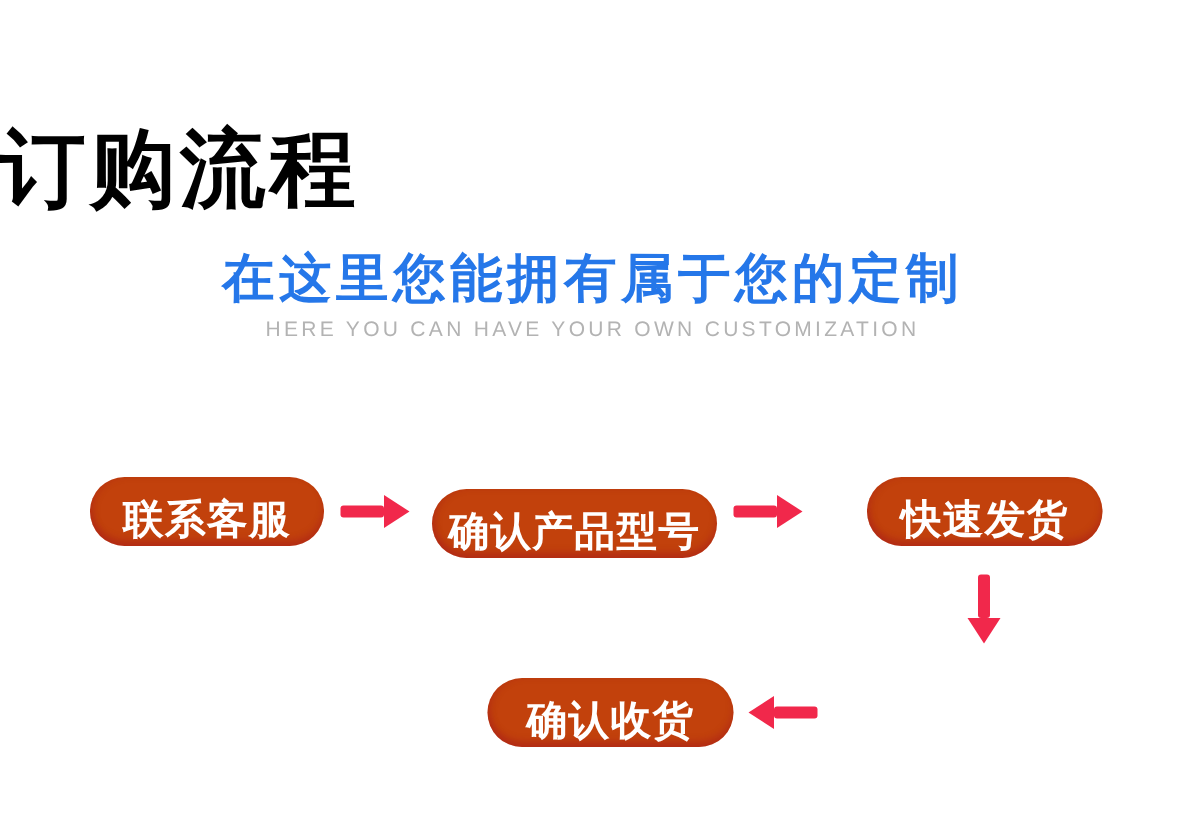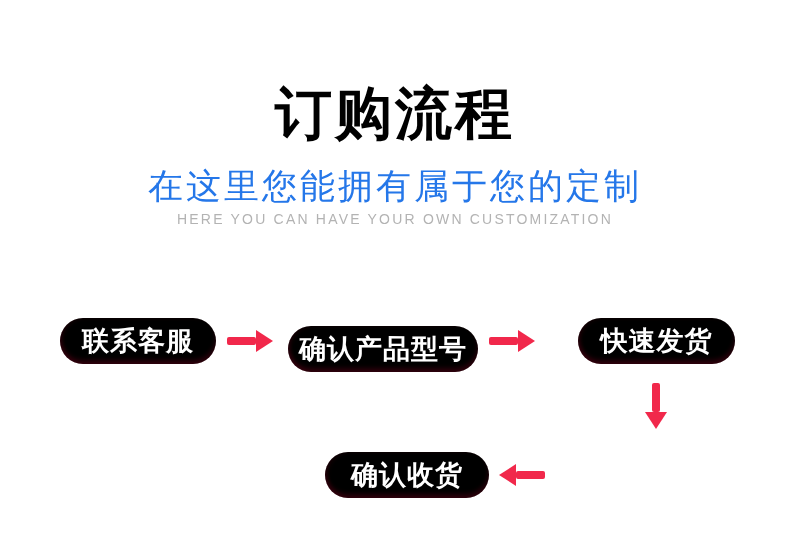--- a/index.html
+++ b/index.html
@@ -14,7 +14,6 @@
   .title {
     position: absolute;
     top: 84px; left: 0; width: 100%;
-    text-align: center;
     font-size: 57px;
     font-weight: 900;
     color: #000000;

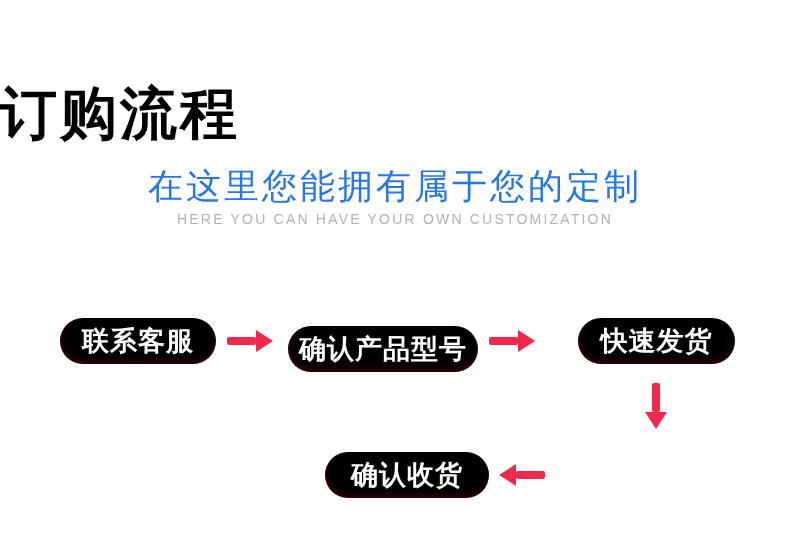--- a/index.html
+++ b/index.html
@@ -25,7 +25,7 @@
     top: 164px; left: 0; width: 100%;
     text-align: center;
     font-size: 35px;
-    font-weight: 400;
+    font-weight: 700;
     color: #2577E9;
     letter-spacing: 3px;
     line-height: 1.25;

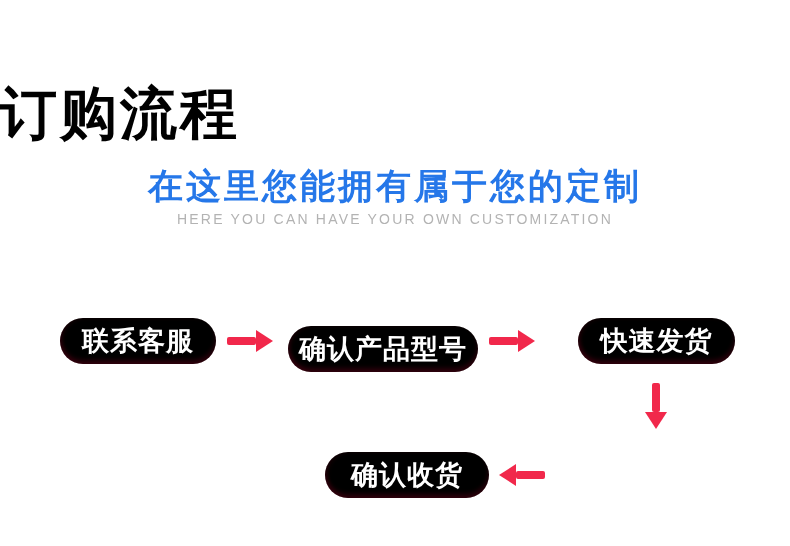--- a/index.html
+++ b/index.html
@@ -42,14 +42,14 @@
   .pill {
     position: absolute;
     height: 46px;
-    background: #000000;
+    background: #c2410c;
     border-radius: 23px;
     color: #ffffff;
     font-weight: bold;
     font-size: 27px;
     letter-spacing: 1px;
     display: flex;
-    align-items: center;
+    align-items: flex-end;
     justify-content: center;
     box-shadow: inset 0 -4px 5px rgba(150,0,40,0.28), inset 3px 0 4px rgba(150,0,40,0.12);
     white-space: nowrap;

